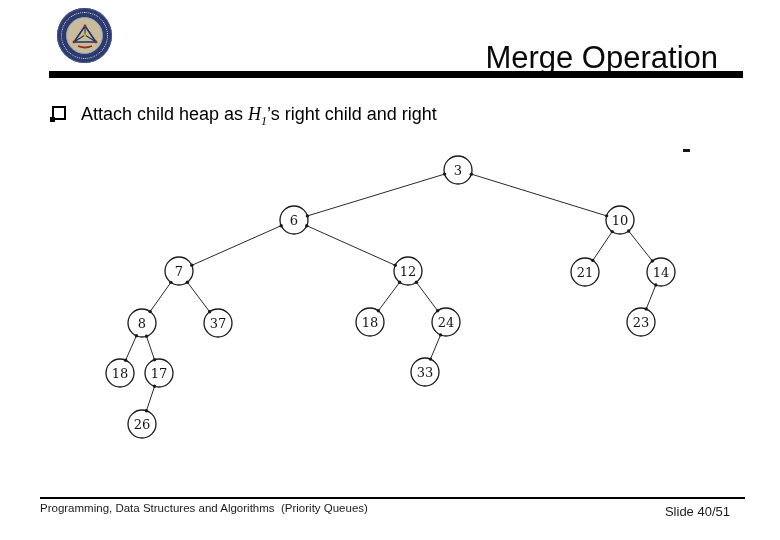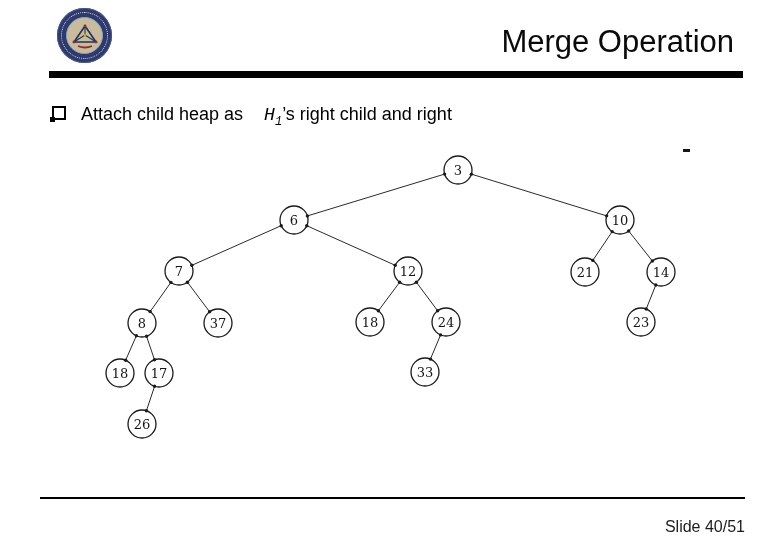--- a/index.html
+++ b/index.html
@@ -18,7 +18,7 @@
   .emblem{width:30px;height:30px;display:block;}
 
   
-  .slide-title{position:absolute;top:24px;right:46px;margin:0;font-size:31px;font-weight:400;
+  .slide-title{position:absolute;top:24px;right:46px;margin:16px;font-size:31px;font-weight:400;
         color:#0a0a0a;white-space:nowrap;}
   .header-rule{position:absolute;left:49px;top:71px;width:694px;height:7px;background:#000;}
 

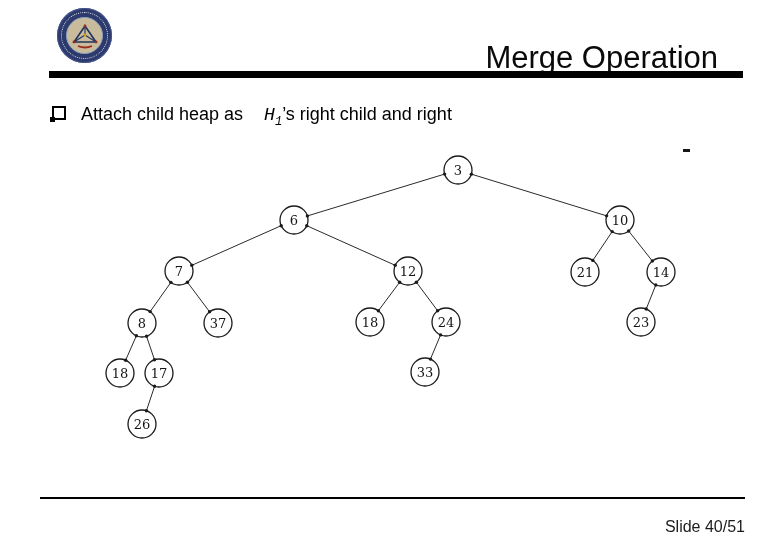--- a/index.html
+++ b/index.html
@@ -27,7 +27,7 @@
   .bullet-marker{position:relative;width:10px;height:10px;border:2px solid #000;margin-top:4px;flex:none;}
   .bullet-marker::after{content:"";position:absolute;left:-4px;bottom:-4px;width:5px;height:5px;background:#000;}
   .bullet-text{margin:0 0 0 15px;font-size:18px;line-height:24px;color:#000;white-space:nowrap;}
-  .bullet-text .math-var{font-family:Liberation Mono, monospace;font-style:italic;margin-left:16px;}
+  .bullet-text .math-var{font-family:Liberation Serif, serif;font-style:italic;}
   .bullet-text sub{font-size:12px;font-style:italic;}
 
   

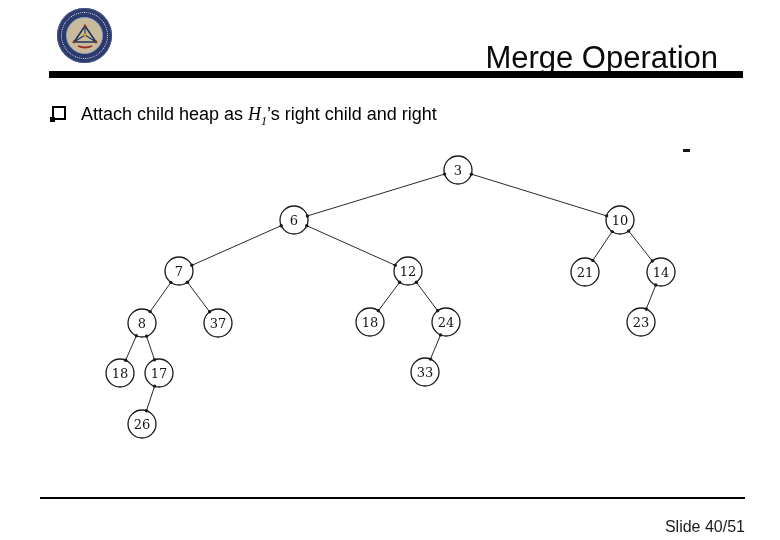--- a/index.html
+++ b/index.html
@@ -155,6 +155,7 @@
   <div class="artifact"></div>
 
   <div class="footer-rule"></div>
+  <span class="footer-left">Programming, Data Structures and Algorithms  (Priority Queues)</span>
   <span class="footer-right">Slide 40/51</span>
 
 </div>

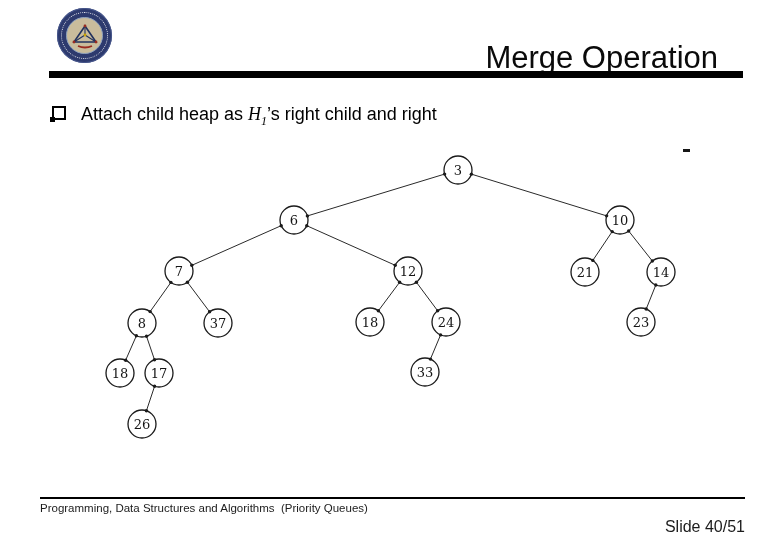--- a/index.html
+++ b/index.html
@@ -42,7 +42,7 @@
   
   .footer-rule{position:absolute;left:40px;top:497px;width:705px;height:2px;background:#000;}
   .footer-left{position:absolute;left:40px;top:502px;font-size:11.5px;color:#1c1c1c;white-space:pre;}
-  .footer-right{position:absolute;right:35px;top:504px;font-size:16px;color:#1c1c1c;white-space:nowrap;margin-top:14px;}
+  .footer-right{position:absolute;right:50px;top:504px;font-size:13px;color:#1c1c1c;white-space:nowrap;}
 </style>
 </head>
 <body>

